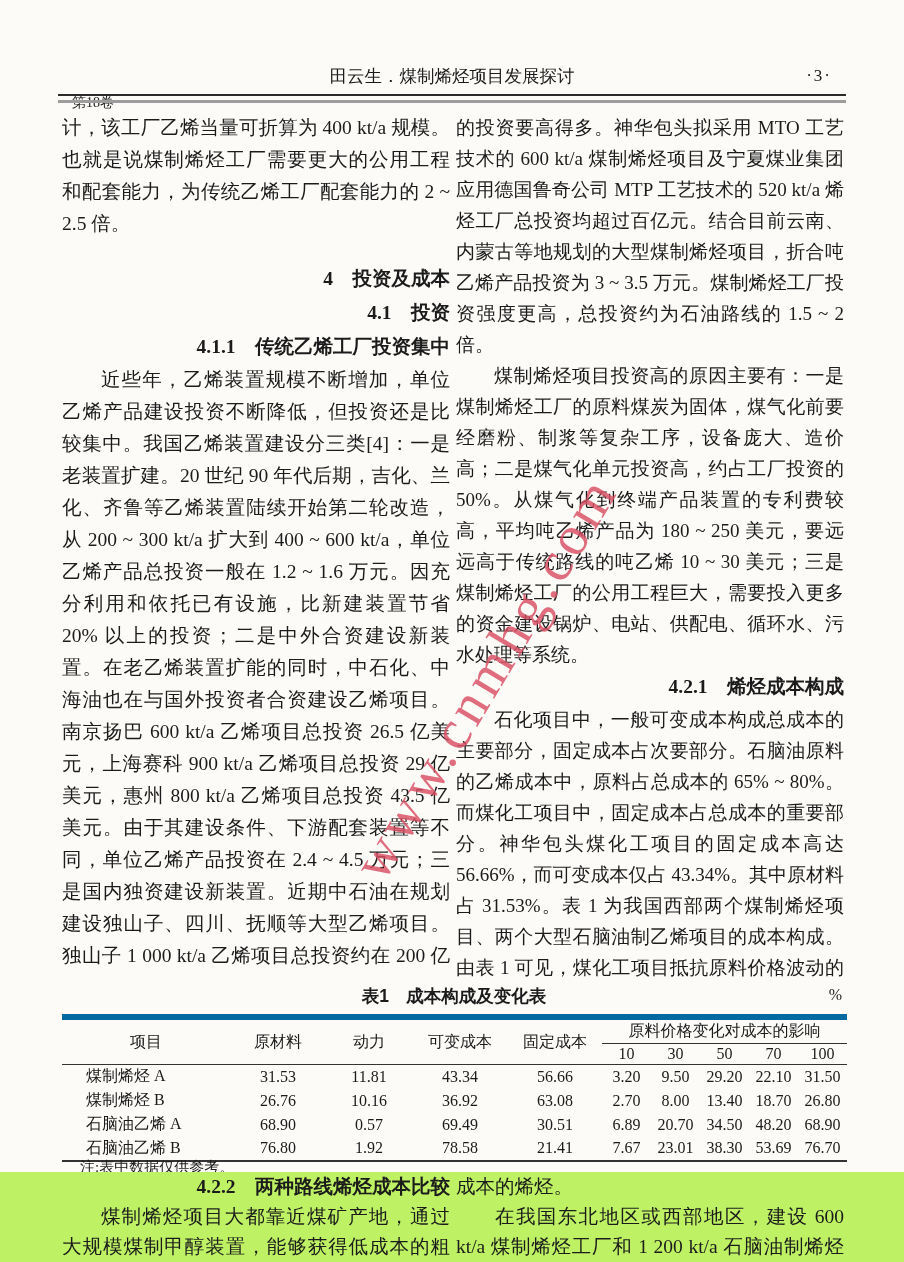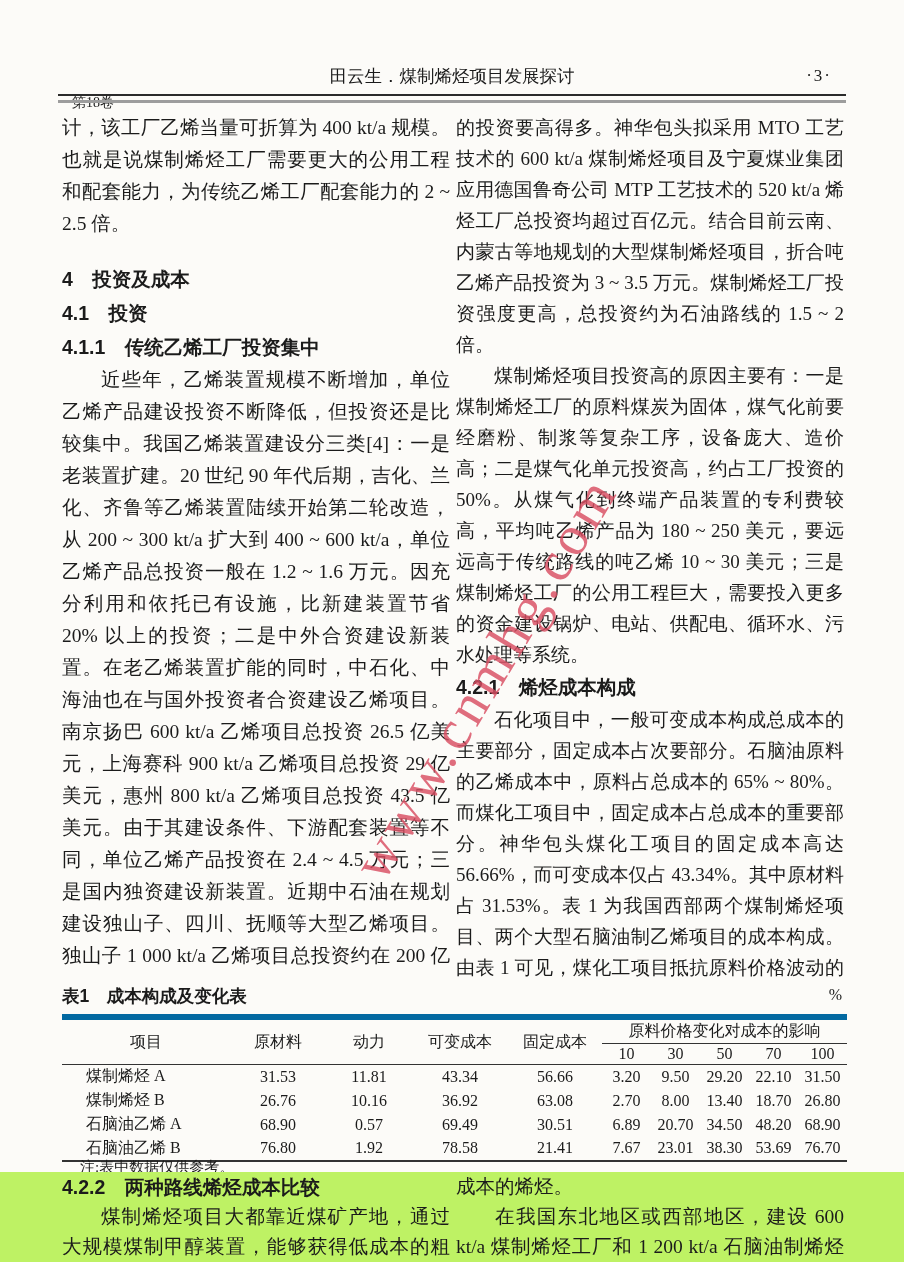--- a/index.html
+++ b/index.html
@@ -23,9 +23,9 @@
   .col p { text-align:justify; }
   .indent { text-indent:2em; }
   .sec-h {
-    font-family:Liberation Sans, sans-serif;
+    font-family:Liberation Serif, serif;
     font-weight:bold; font-size:19.5px; line-height:34px;
-    text-align:left;
+    text-align:right;
   }
   .col-left .sec-h.first { margin-top:22px; }
   

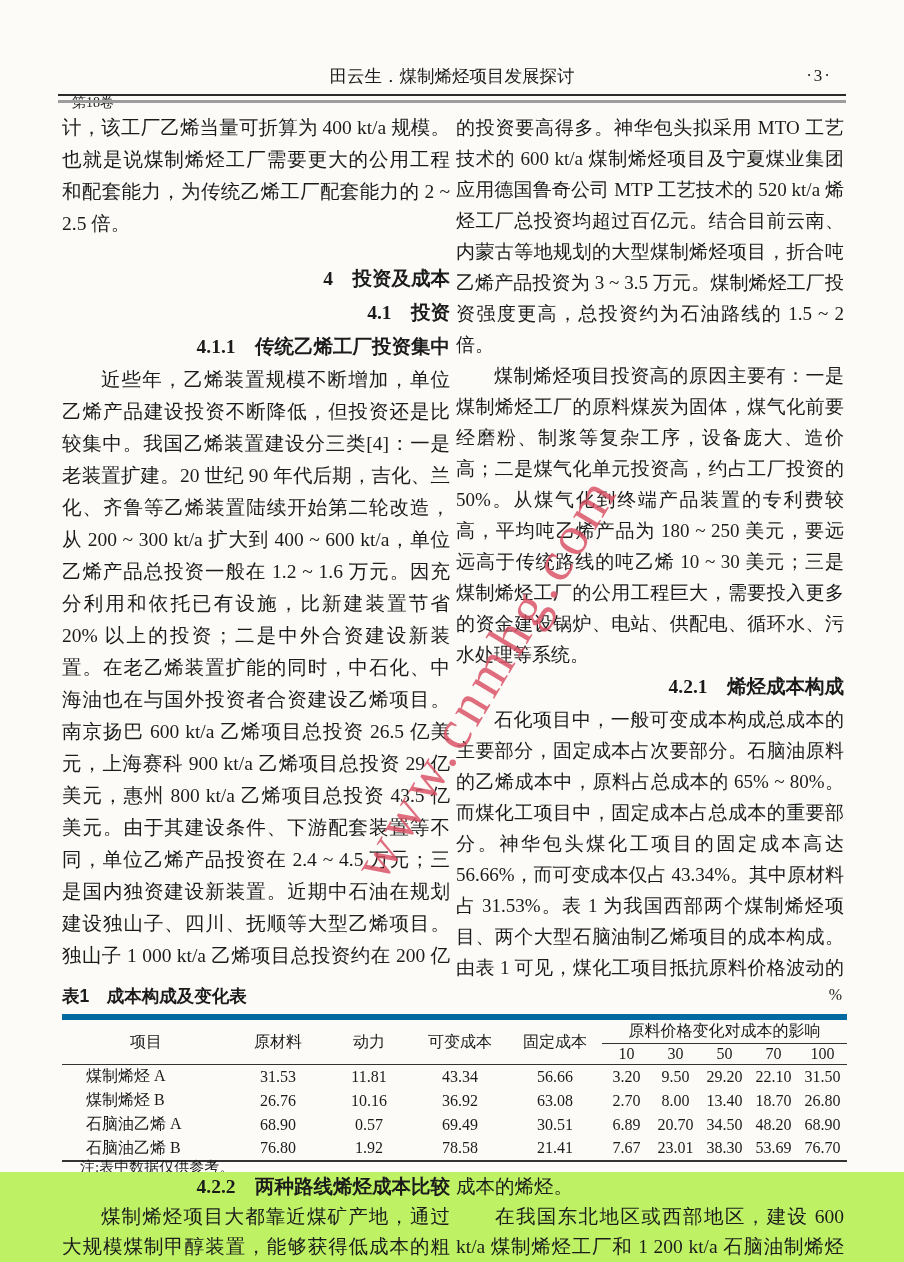--- a/index.html
+++ b/index.html
@@ -30,7 +30,7 @@
   .col-left .sec-h.first { margin-top:22px; }
   
   .table-zone { position:absolute; left:0; top:978px; width:904px; height:196px; background:#fcfbf8; z-index:2; }
-  .tcaption { position:absolute; left:62px; top:6px; width:784px; text-align:left;
+  .tcaption { position:absolute; left:62px; top:6px; width:784px; text-align:center;
               font-family:"Liberation Sans","DejaVu Sans",sans-serif; font-weight:bold; font-size:17.5px; }
   .tunit { position:absolute; right:62px; top:8px; font-size:16px; }
   table.cost {

